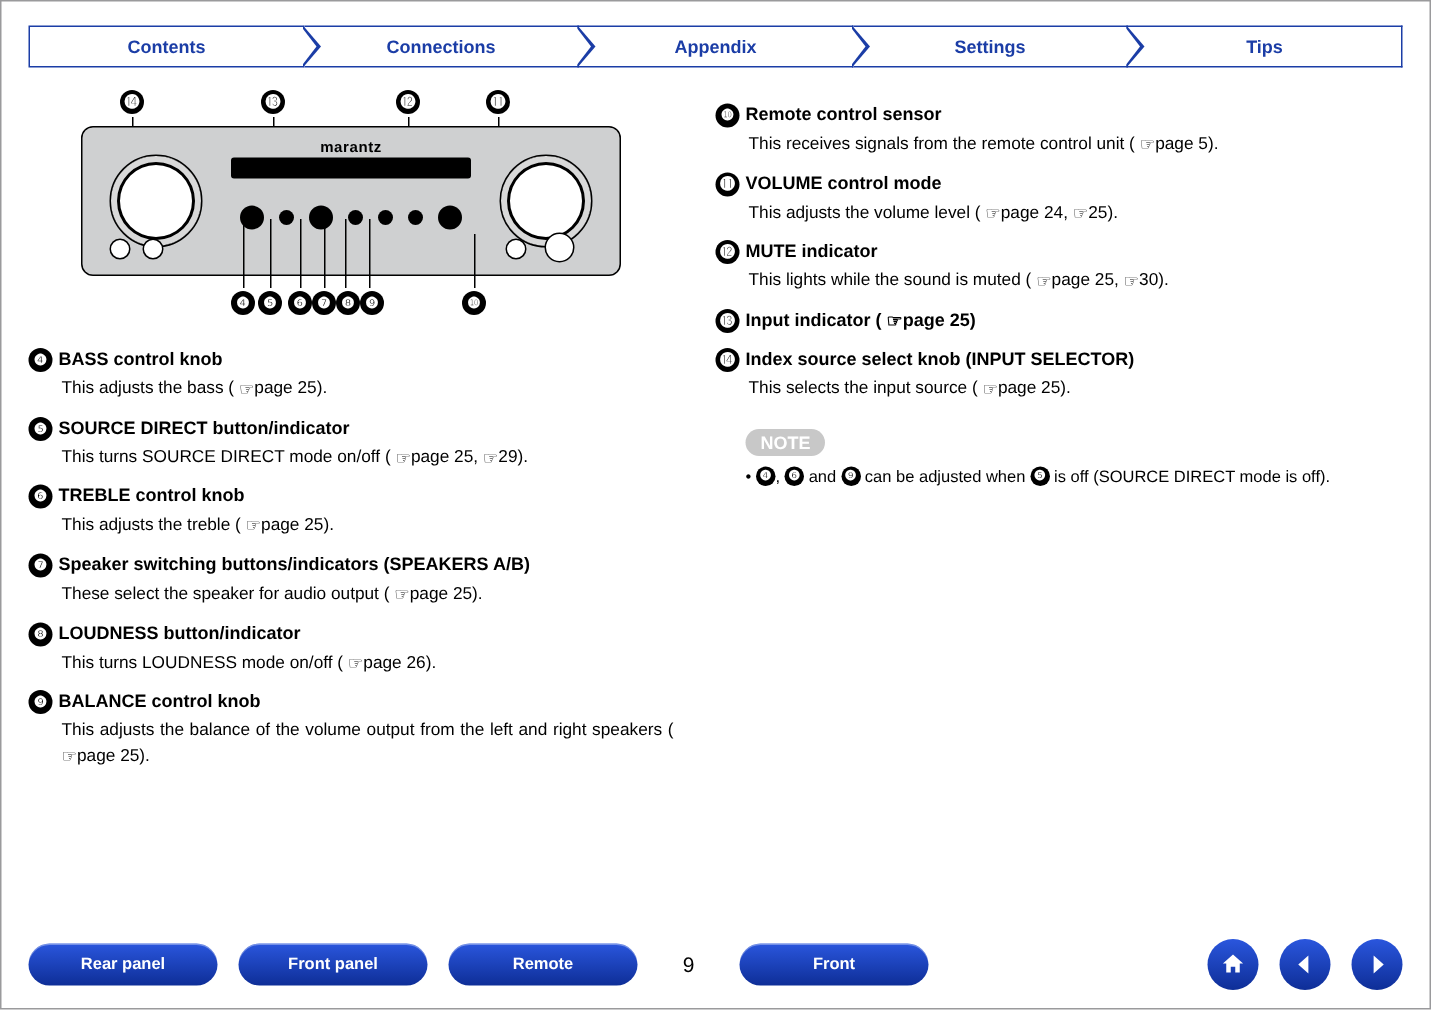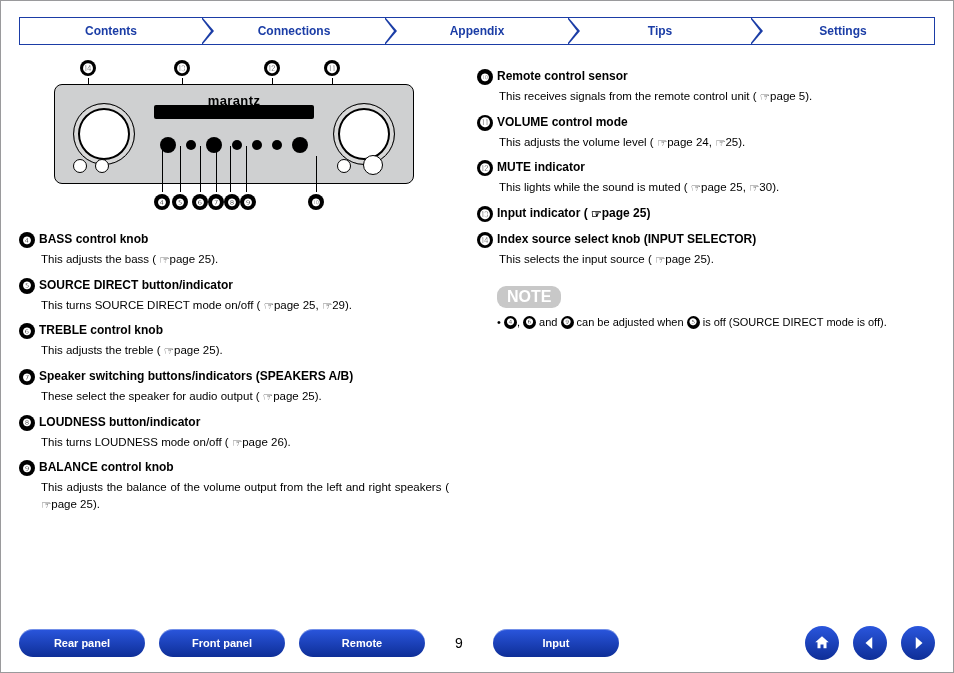--- a/index.html
+++ b/index.html
@@ -80,8 +80,8 @@
     <div class="tab">Contents</div>
     <div class="tab">Connections</div>
     <div class="tab">Appendix</div>
+    <div class="tab">Settings</div>
     <div class="tab">Tips</div>
-    <div class="tab">Settings</div>
   </div>
 
   <div class="cols">

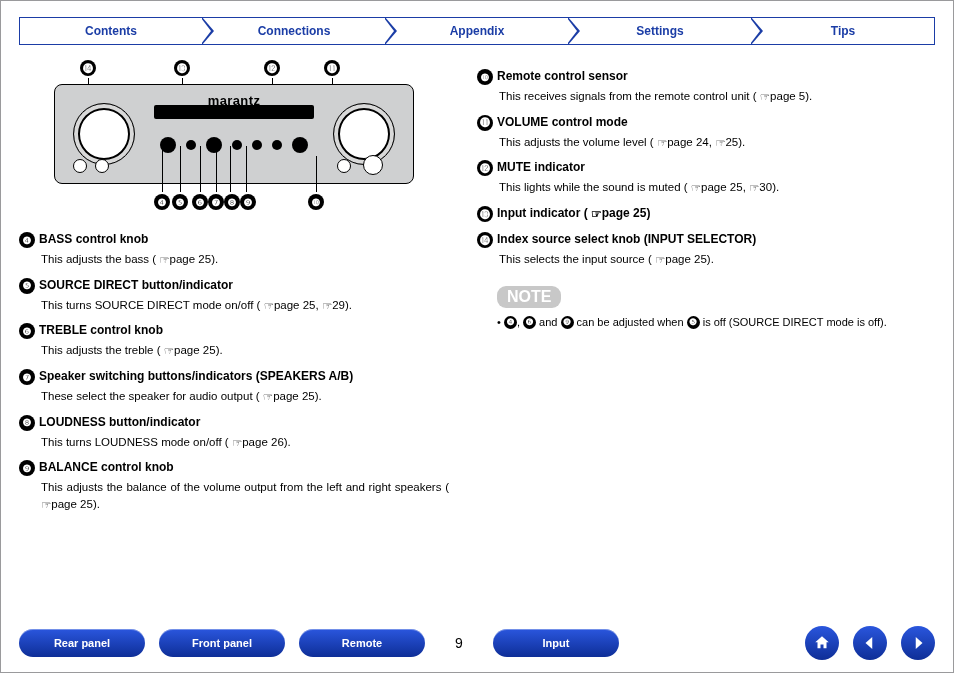--- a/index.html
+++ b/index.html
@@ -33,7 +33,7 @@
   .bigKnob{position:absolute;width:60px;height:60px;border-radius:50%;background:#fff;border:1.5px solid #000;box-shadow:inset 0 0 0 4px #d9d9d9, inset 0 0 0 6px #000;}
   .bigKnob.left{left:18px;top:18px;}
   .bigKnob.right{right:18px;top:18px;}
-  .brand{position:absolute;top:8px;left:50%;transform:translateX(-50%);font-size:13px;font-weight:bold;letter-spacing:0.4px;}
+  .brand{position:absolute;top:8px;left:50%;transform:translateX(-50%);font-size:10px;font-weight:bold;letter-spacing:0.4px;}
   .display{position:absolute;top:20px;left:50%;transform:translateX(-50%);width:160px;height:14px;background:#000;border-radius:2px;}
   .smallRow{position:absolute;top:52px;left:50%;transform:translateX(-50%);display:flex;gap:10px;align-items:center;}
   .sknob{width:16px;height:16px;border-radius:50%;background:#000;}

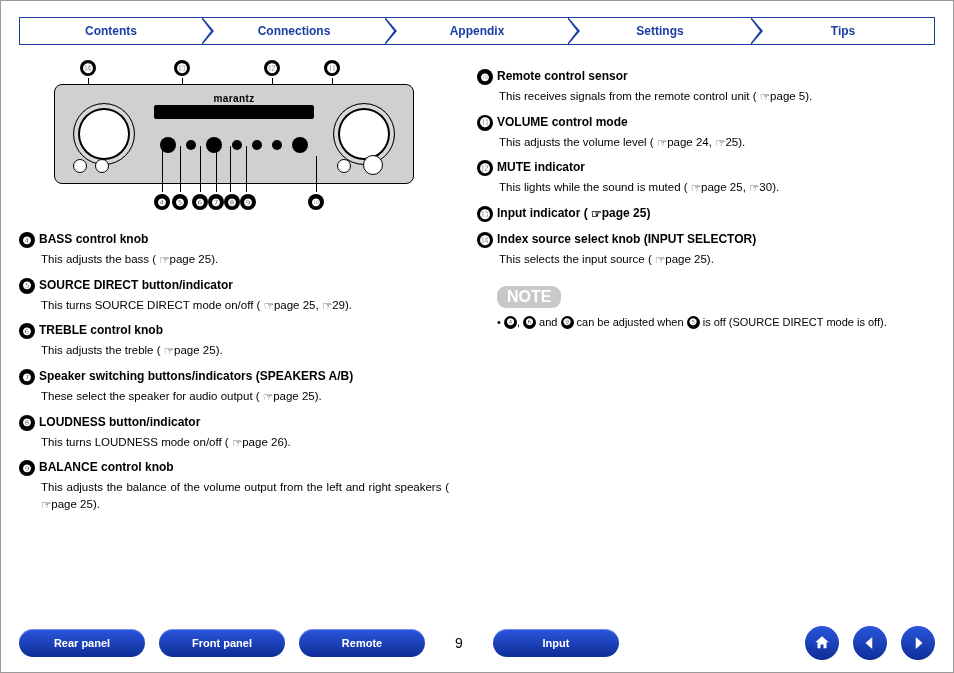--- a/index.html
+++ b/index.html
@@ -55,7 +55,7 @@
   .pref{}
   .hand{display:inline-block;transform:translateY(1px);}
 
-  .note{display:inline-block;background:var(--noteGray);color:#fff;font-size:16px;font-weight:bold;border-radius:9px;padding:2px 10px;margin:8px 0 6px 20px;}
+  .note{display:inline-block;background:var(--noteGray);color:#fff;font-size:12px;font-weight:bold;border-radius:9px;padding:2px 10px;margin:8px 0 6px 20px;}
   .bullet{font-size:11px;margin-left:20px;line-height:1.5;}
 
   

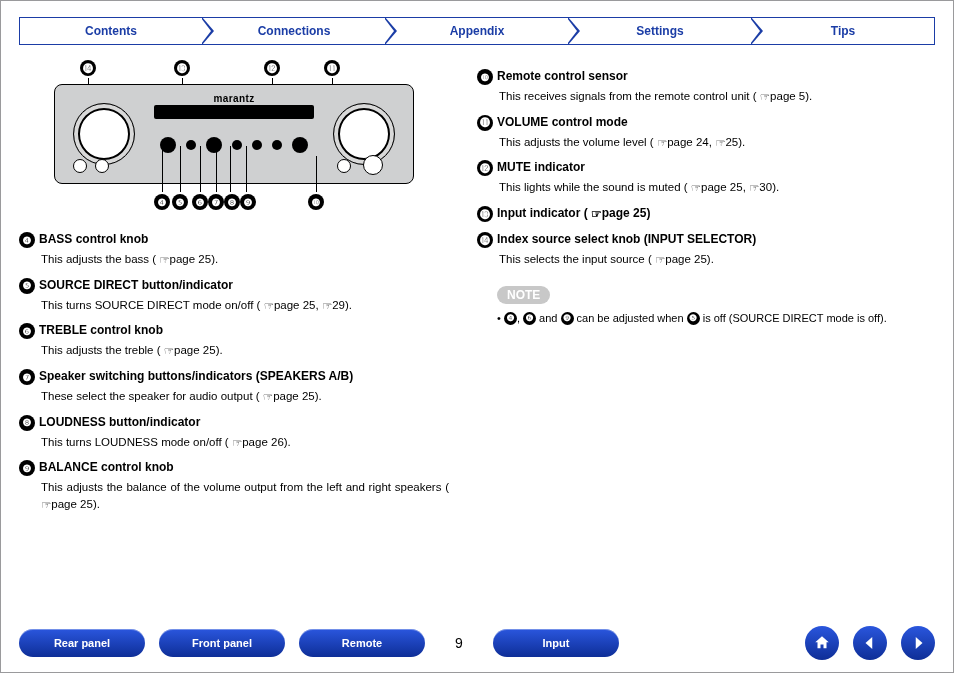--- a/index.html
+++ b/index.html
@@ -239,7 +239,7 @@
     <span class="pill">Front panel</span>
     <span class="pill">Remote</span>
     <span class="pagenum">9</span>
-    <span class="pill">Input</span>
+    <span class="pill">Front</span>
     <span class="spacer"></span>
     <span class="navicon">
       <svg viewBox="0 0 24 24">

